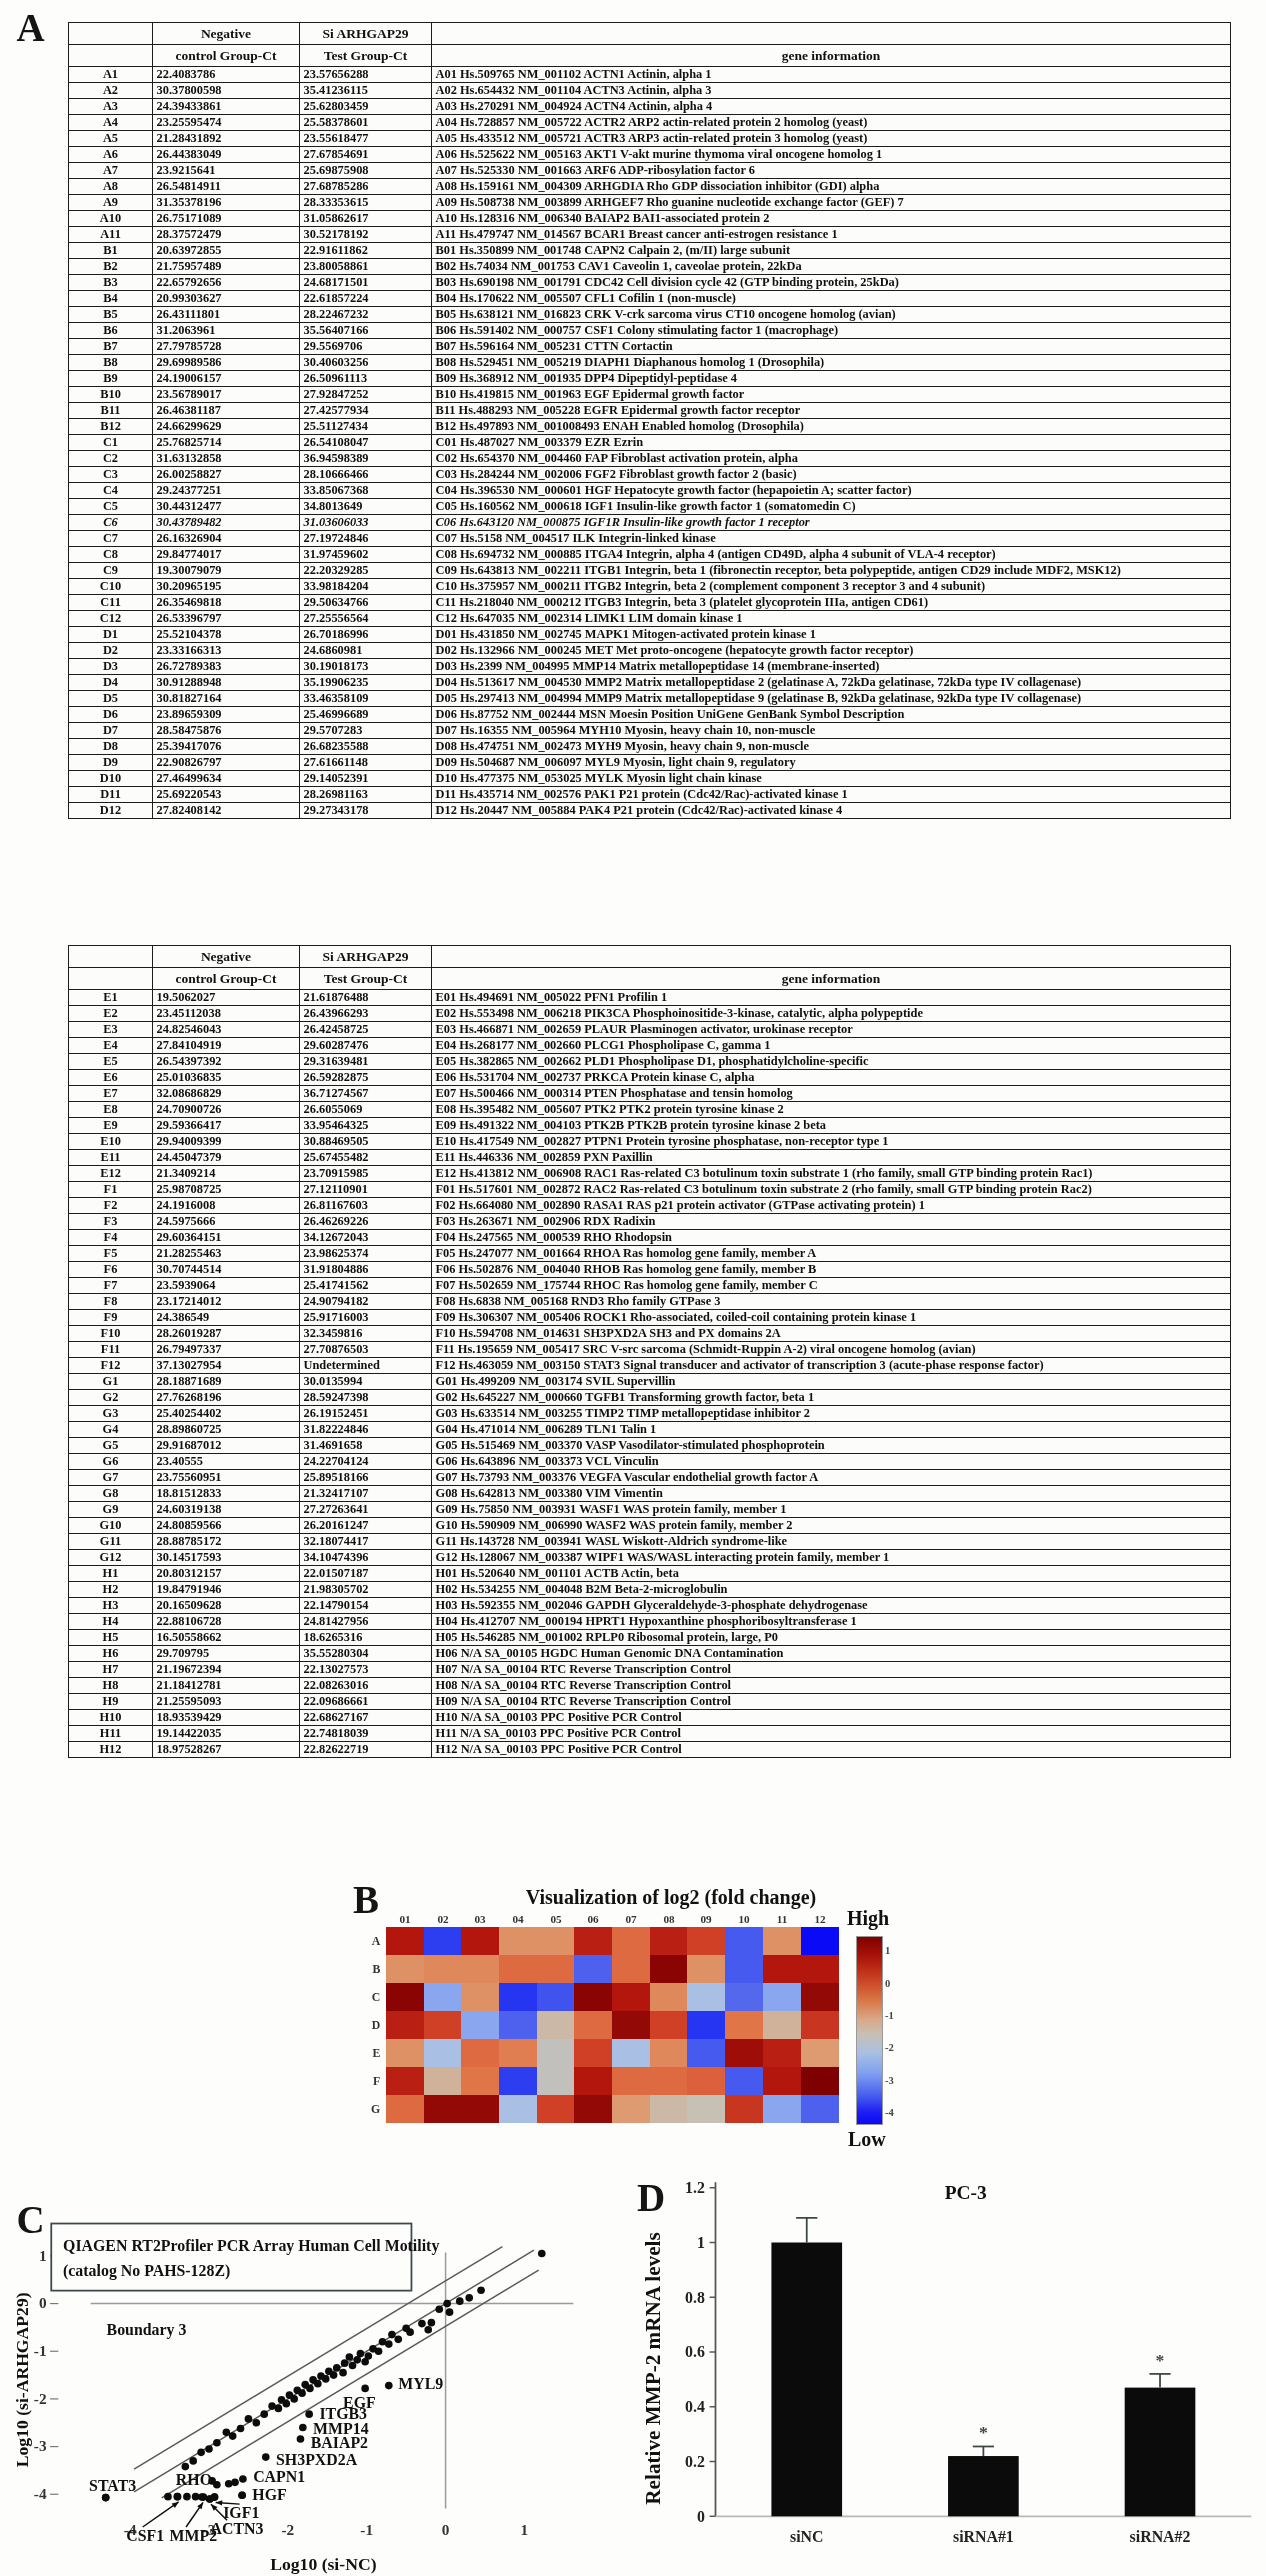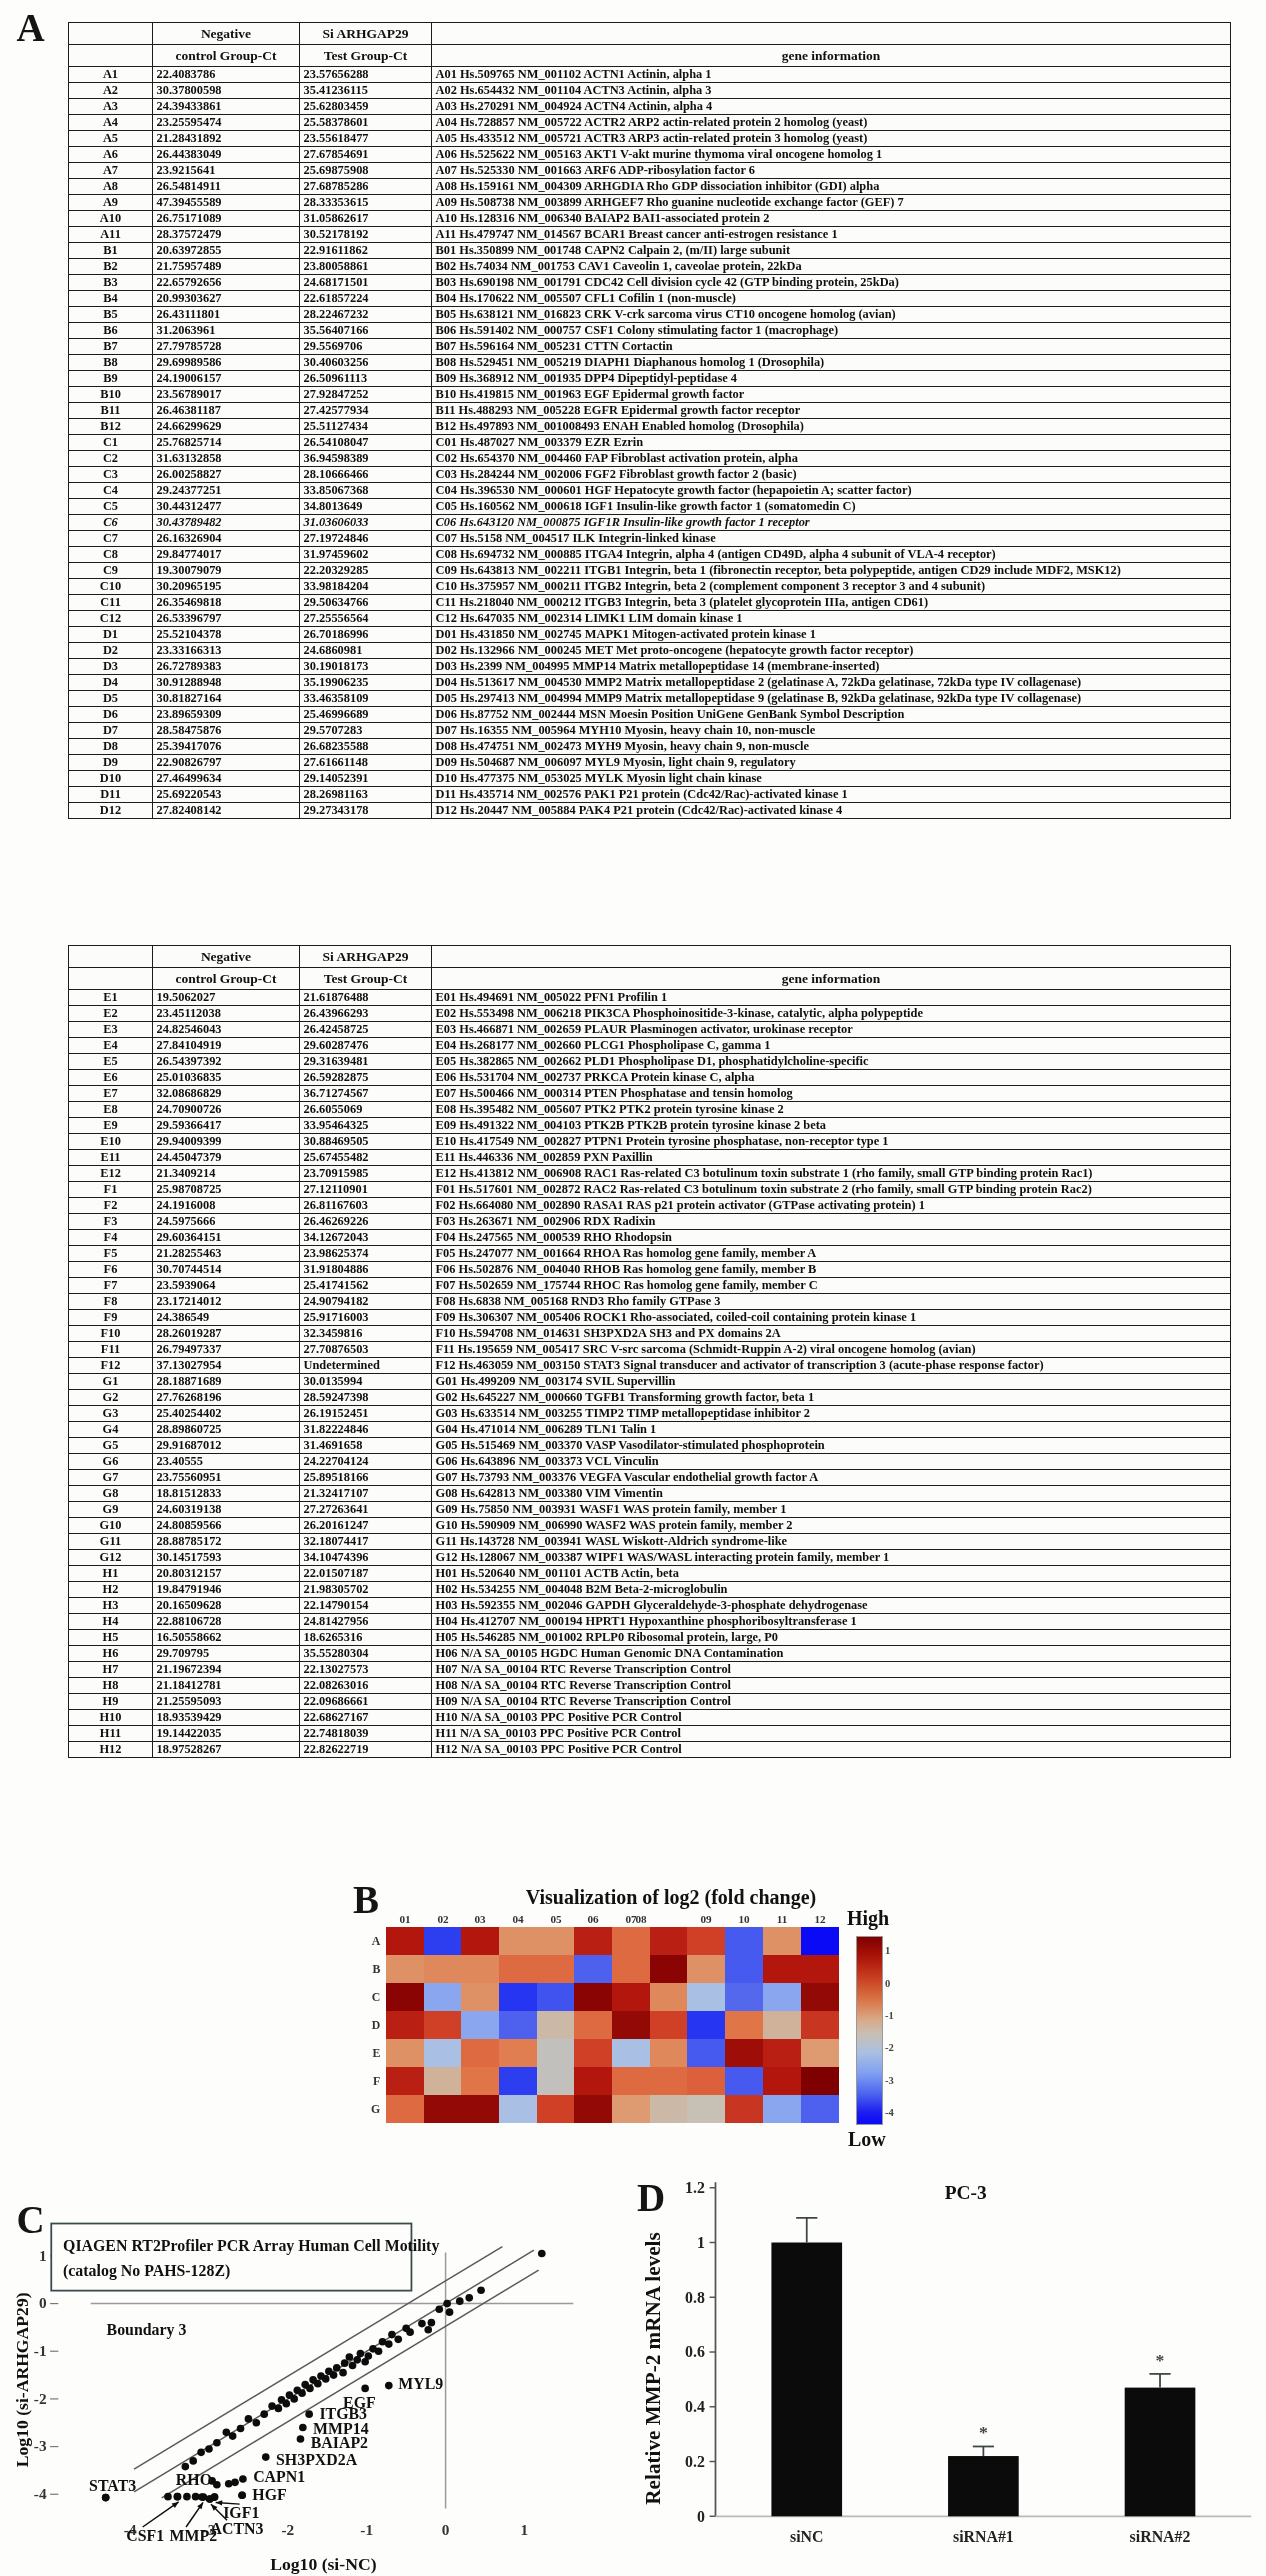--- a/index.html
+++ b/index.html
@@ -100,7 +100,7 @@
         </tr>
         <tr style="height: 15.3px;">
           <td class="c-well">A9</td>
-          <td class="c-num">47.39455589</td>
+          <td class="c-num">31.35378196</td>
           <td class="c-num">28.33353615</td>
           <td class="c-gene">A09 Hs.508738 NM_003899 ARHGEF7 Rho guanine nucleotide exchange factor (GEF) 7</td>
         </tr>

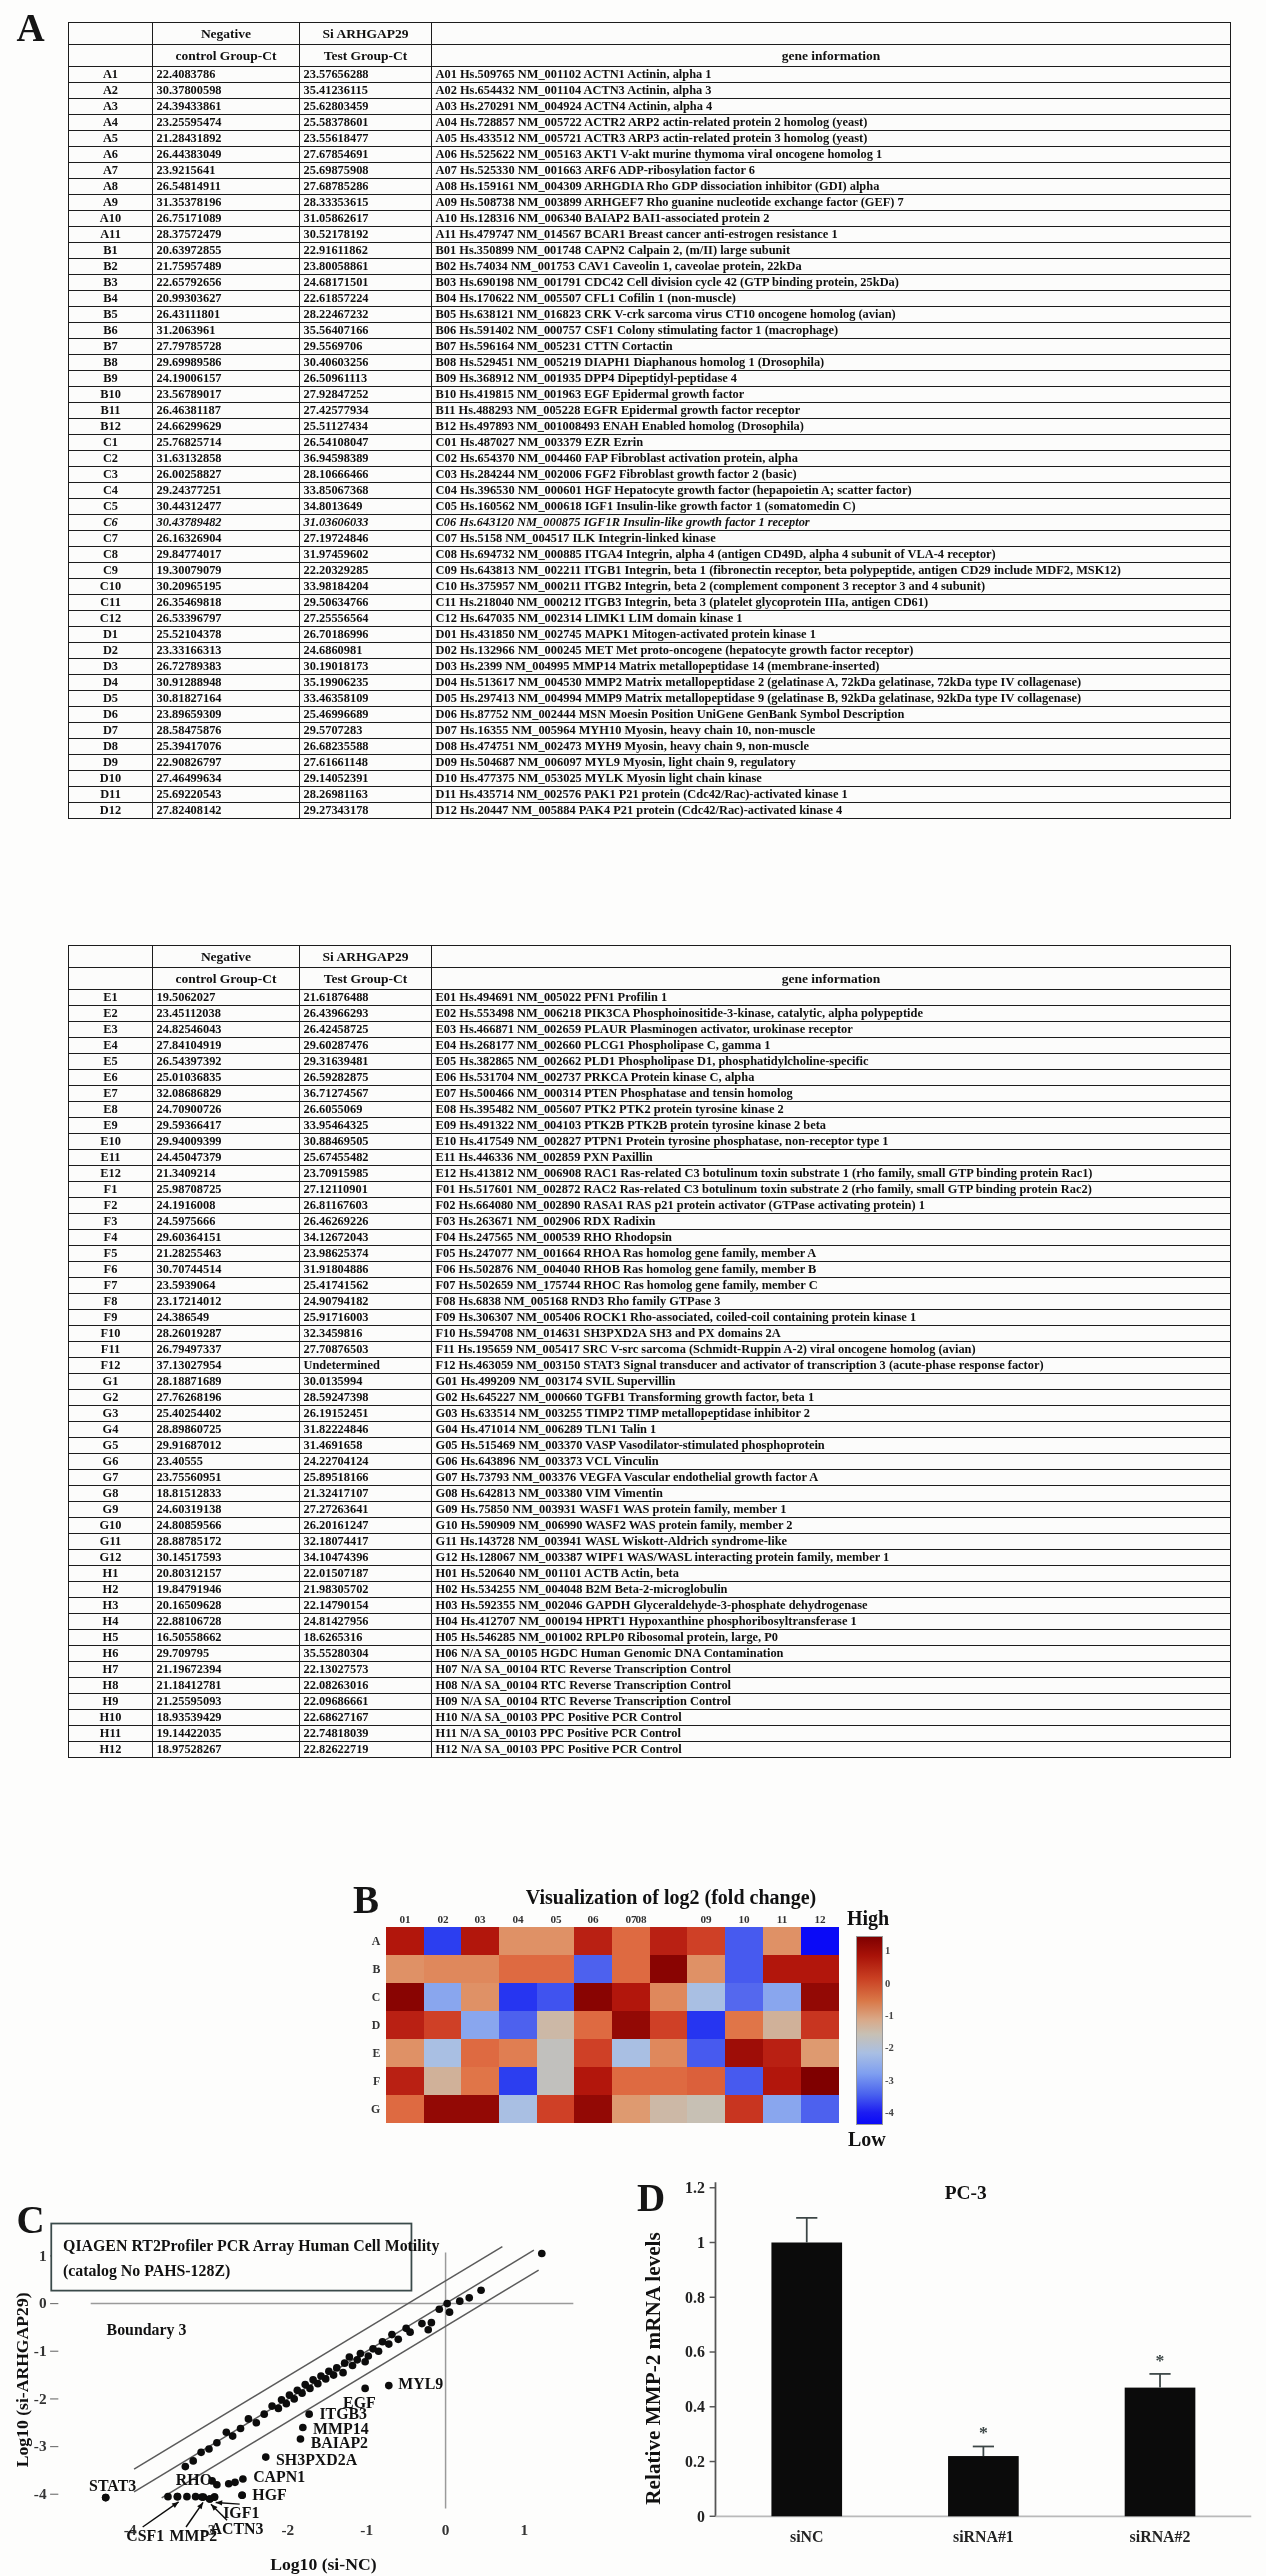--- a/index.html
+++ b/index.html
@@ -658,7 +658,7 @@
       <div class="hm-collabel" style="left: 537px; top: 1913px; width: 38px;">05</div>
       <div class="hm-collabel" style="left: 574px; top: 1913px; width: 38px;">06</div>
       <div class="hm-collabel" style="left: 612px; top: 1913px; width: 38px;">07</div>
-      <div class="hm-collabel" style="left: 622px; top: 1913px; width: 38px;">08</div>
+      <div class="hm-collabel" style="left: 650px; top: 1913px; width: 38px;">08</div>
       <div class="hm-collabel" style="left: 687px; top: 1913px; width: 38px;">09</div>
       <div class="hm-collabel" style="left: 725px; top: 1913px; width: 38px;">10</div>
       <div class="hm-collabel" style="left: 763px; top: 1913px; width: 38px;">11</div>

